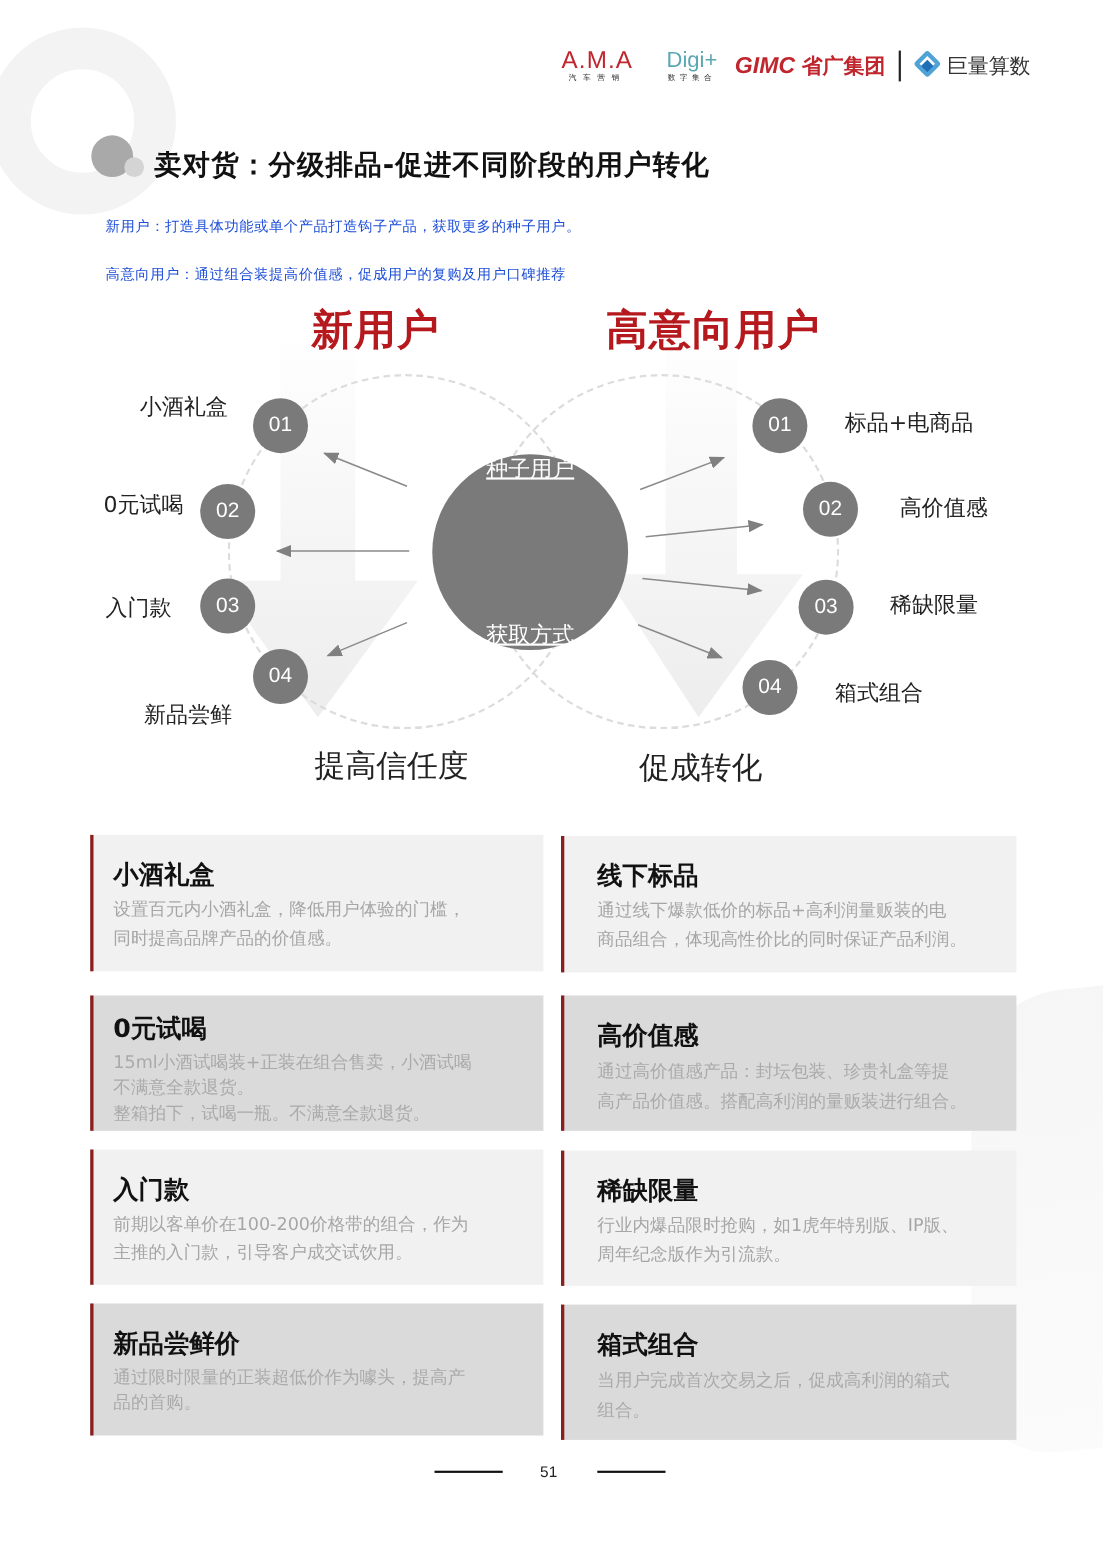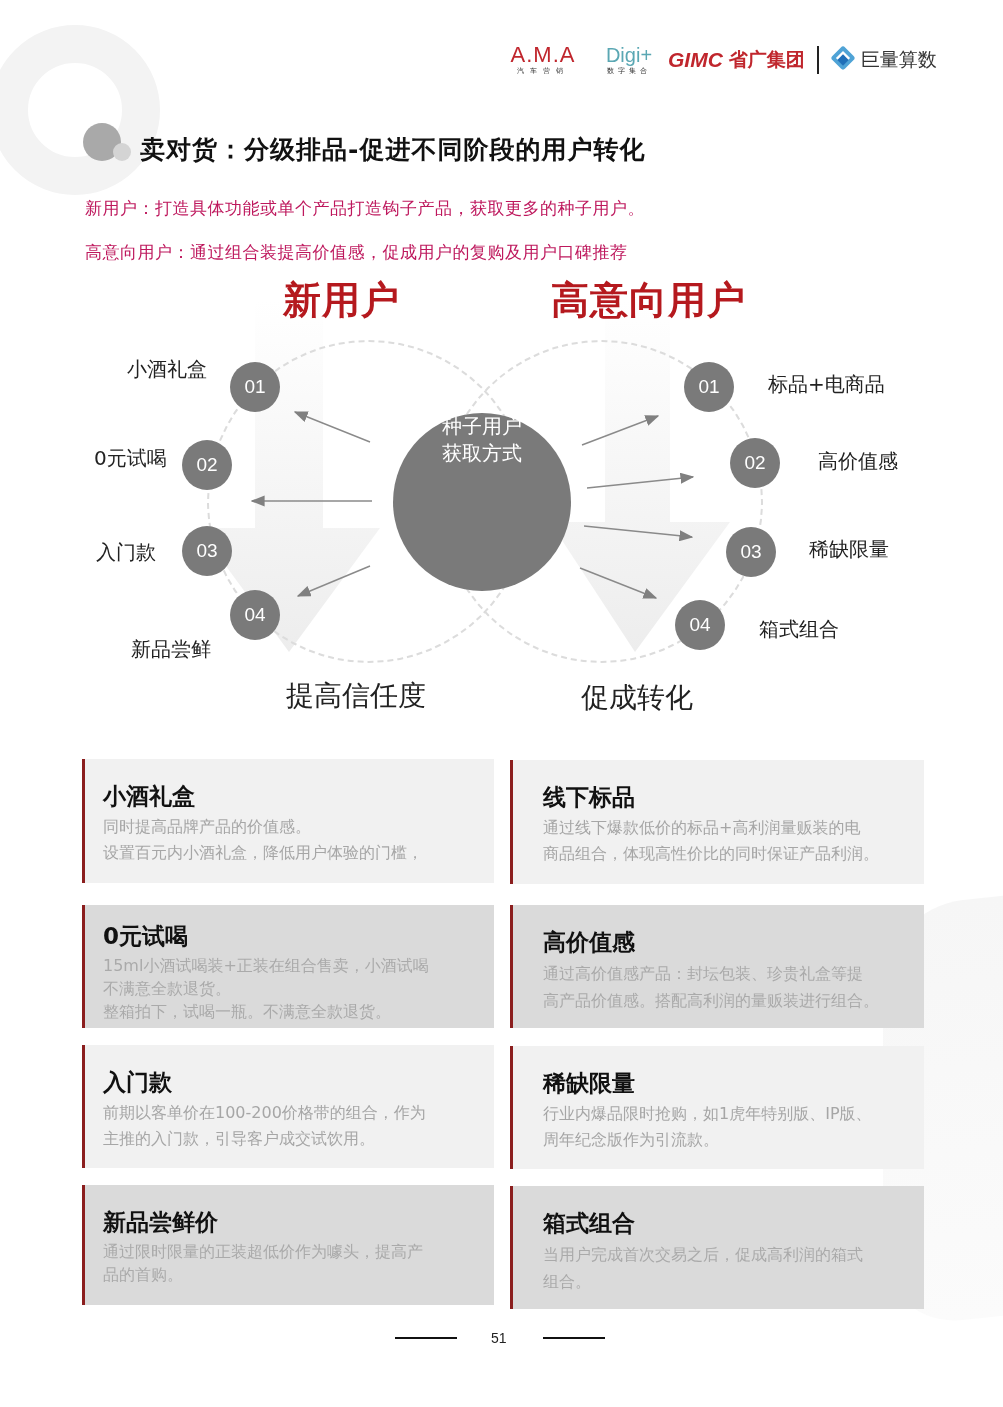--- a/index.html
+++ b/index.html
@@ -32,7 +32,7 @@
   .title-dot-big { position: absolute; left: 83px; top: 123px; width: 38px; height: 38px; border-radius: 50%; background: #a9a9a9; }
   .title-dot-small { position: absolute; left: 113px; top: 143px; width: 18px; height: 18px; border-radius: 50%; background: #d4d4d4; }
   .page-title { position: absolute; left: 140px; top: 133px; font-size: 25px; font-weight: bold; color: #111; letter-spacing: 1px; }
-  .intro { position: absolute; left: 85px; font-size: 17px; color: #be185d; letter-spacing: 0.5px; }
+  .intro { position: absolute; left: 96px; font-size: 13px; color: #1d4ed8; letter-spacing: 0.5px; }
   .intro-1 { top: 197px; }
   .intro-2 { top: 241px; }
 

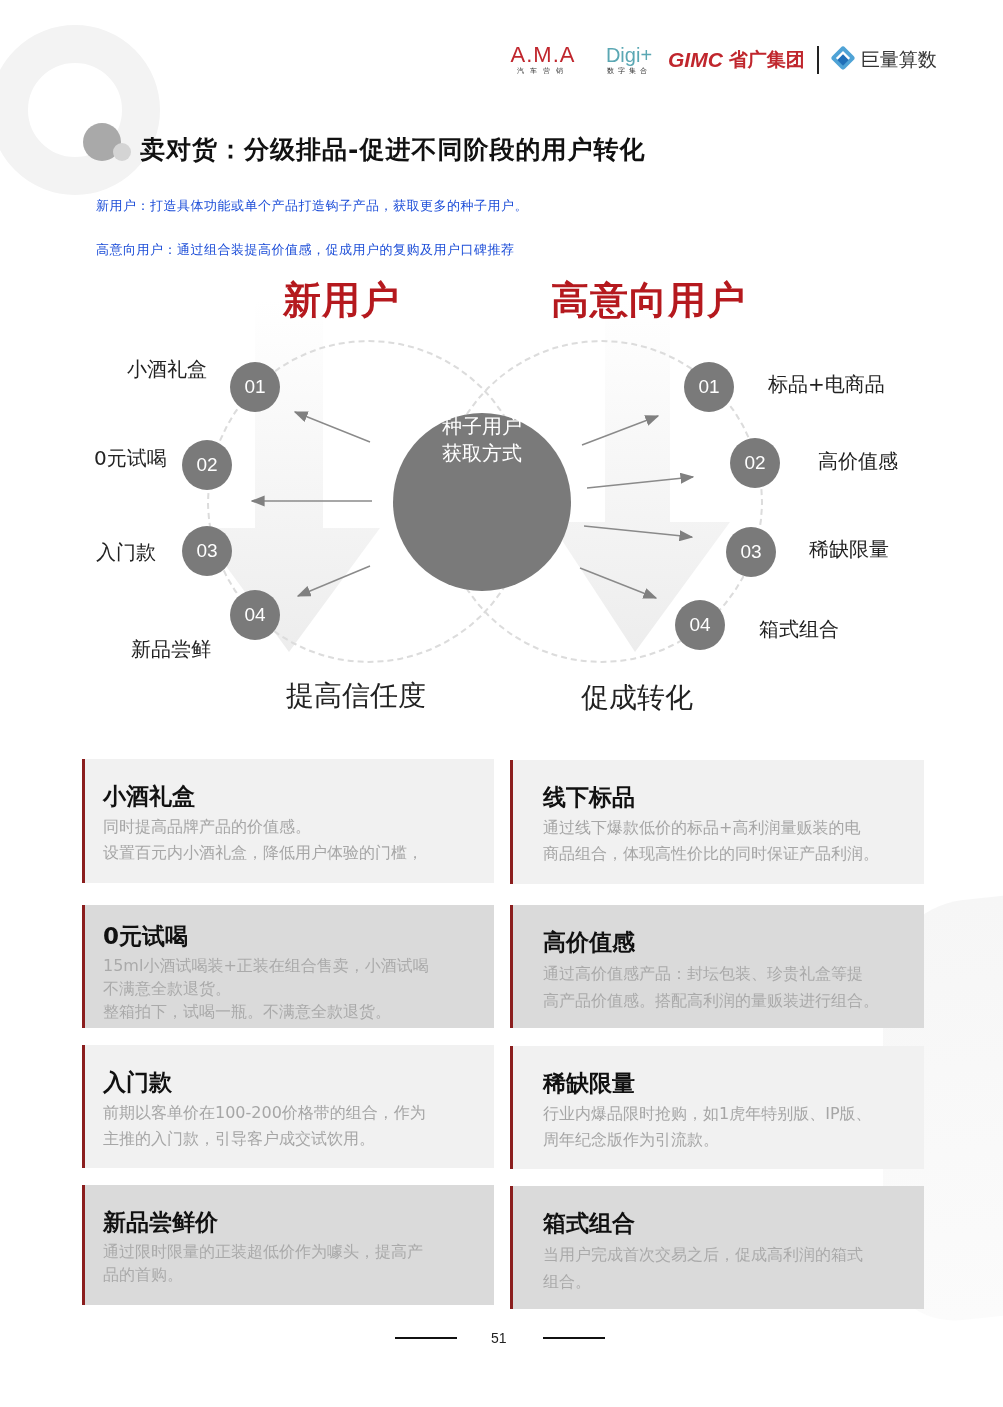--- a/index.html
+++ b/index.html
@@ -42,7 +42,7 @@
   .big-arrow { position: absolute; }
   .ring { position: absolute; border-radius: 50%; border: 2px dashed #dcdcdc; }
   .center { position: absolute; left: 393px; top: 143px; width: 178px; height: 178px; border-radius: 50%; background: #7a7a7a;
-    color: #fff; font-size: 20px; display: flex; flex-direction: column; align-items: center; justify-content: flex-start; line-height: 27px; }
+    color: #fff; font-size: 20px; display: flex; flex-direction: column; align-items: center; justify-content: space-between; line-height: 27px; text-decoration: underline; }
   .num { position: absolute; width: 50px; height: 50px; border-radius: 50%; background: #7a7a7a; color: #fff;
     font-size: 19px; display: flex; align-items: center; justify-content: center; font-family: "Liberation Sans", sans-serif; }
   .item-label { position: absolute; font-size: 20px; color: #222; white-space: nowrap; }

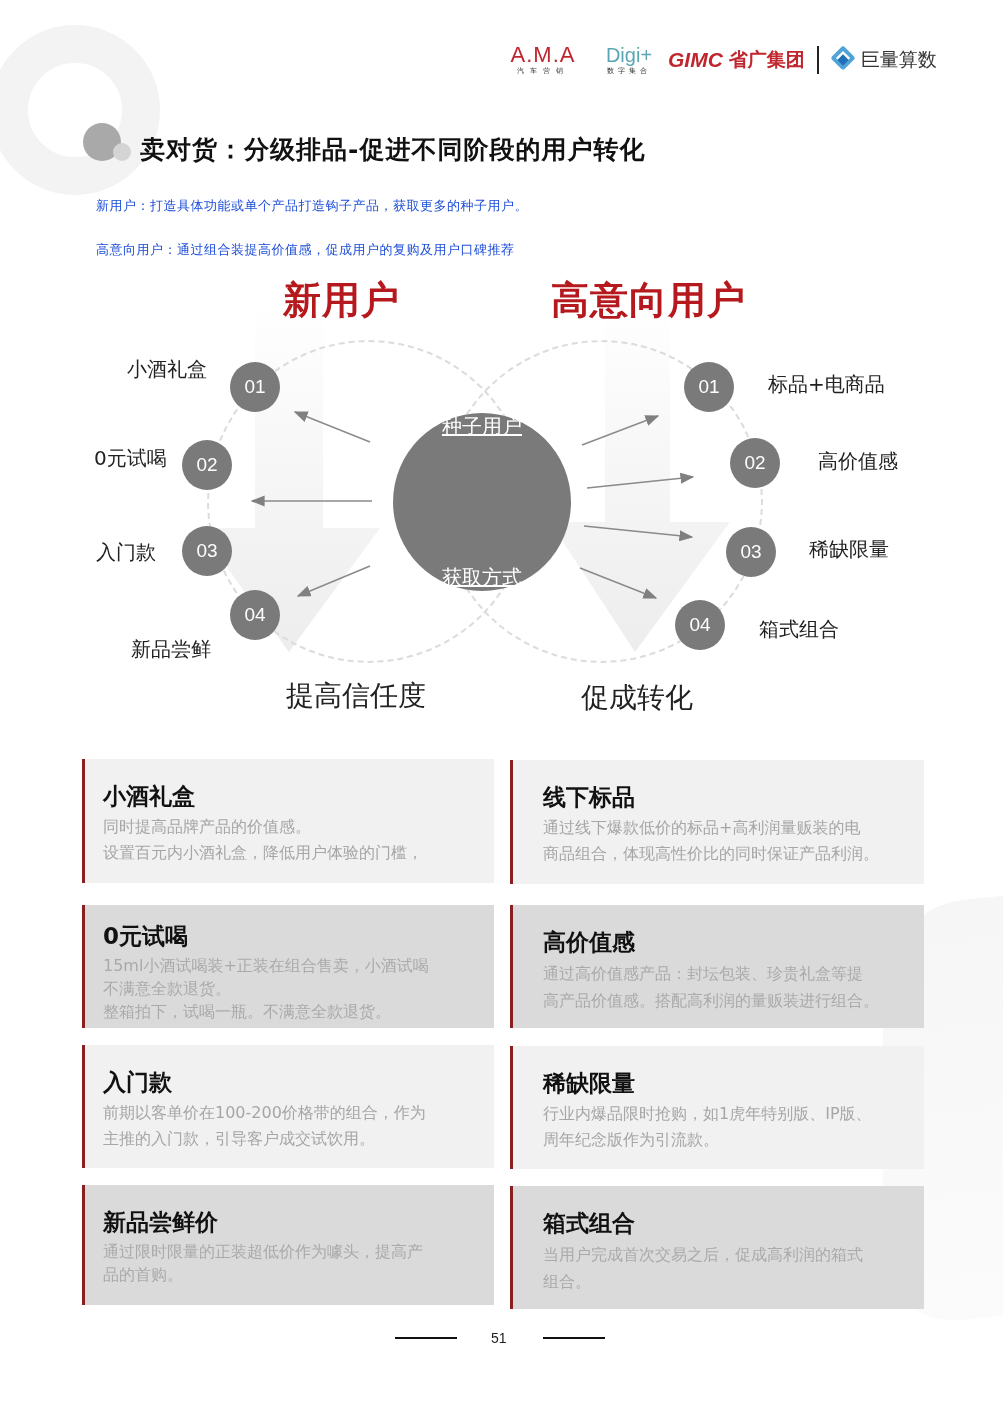--- a/index.html
+++ b/index.html
@@ -165,8 +165,8 @@
 <div class="card light" style="left:82px;top:759px;height:124px;">
   <div class="card-title">小酒礼盒</div>
   <div class="card-text">
+      <div>设置百元内小酒礼盒，降低用户体验的门槛，</div>
       <div>同时提高品牌产品的价值感。</div>
-      <div>设置百元内小酒礼盒，降低用户体验的门槛，</div>
     </div>
 </div>
 <div class="card dark" style="left:82px;top:905px;height:123px;padding-top:16px;">

